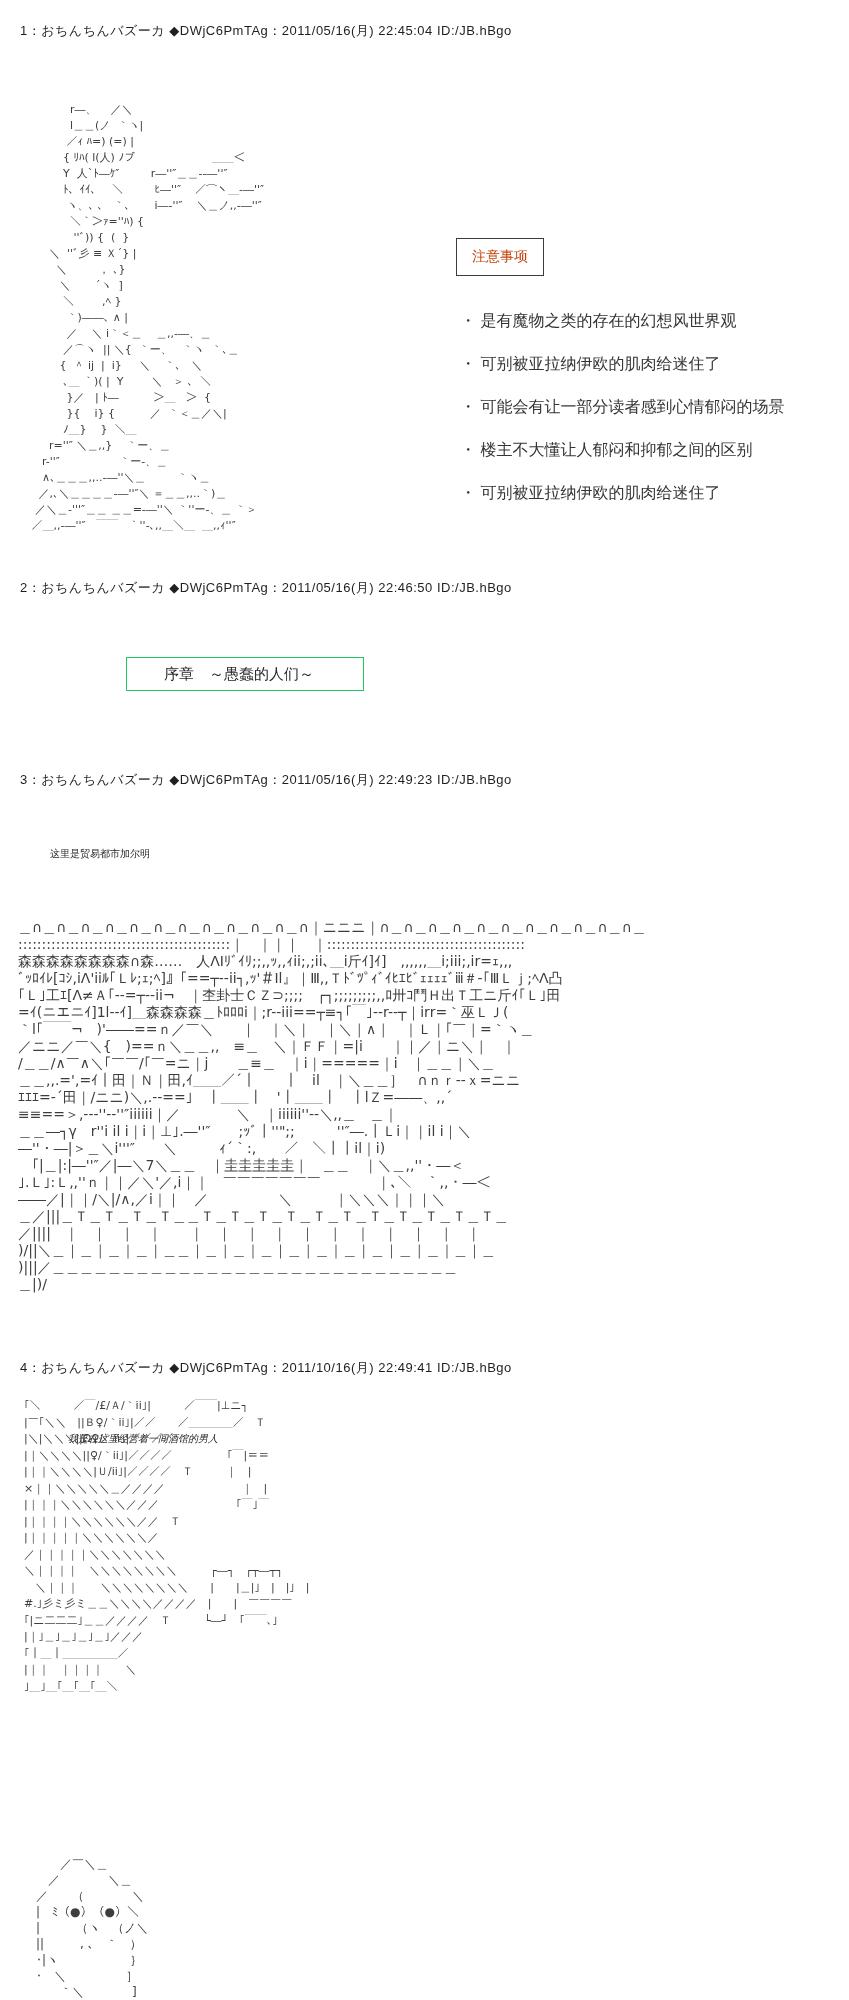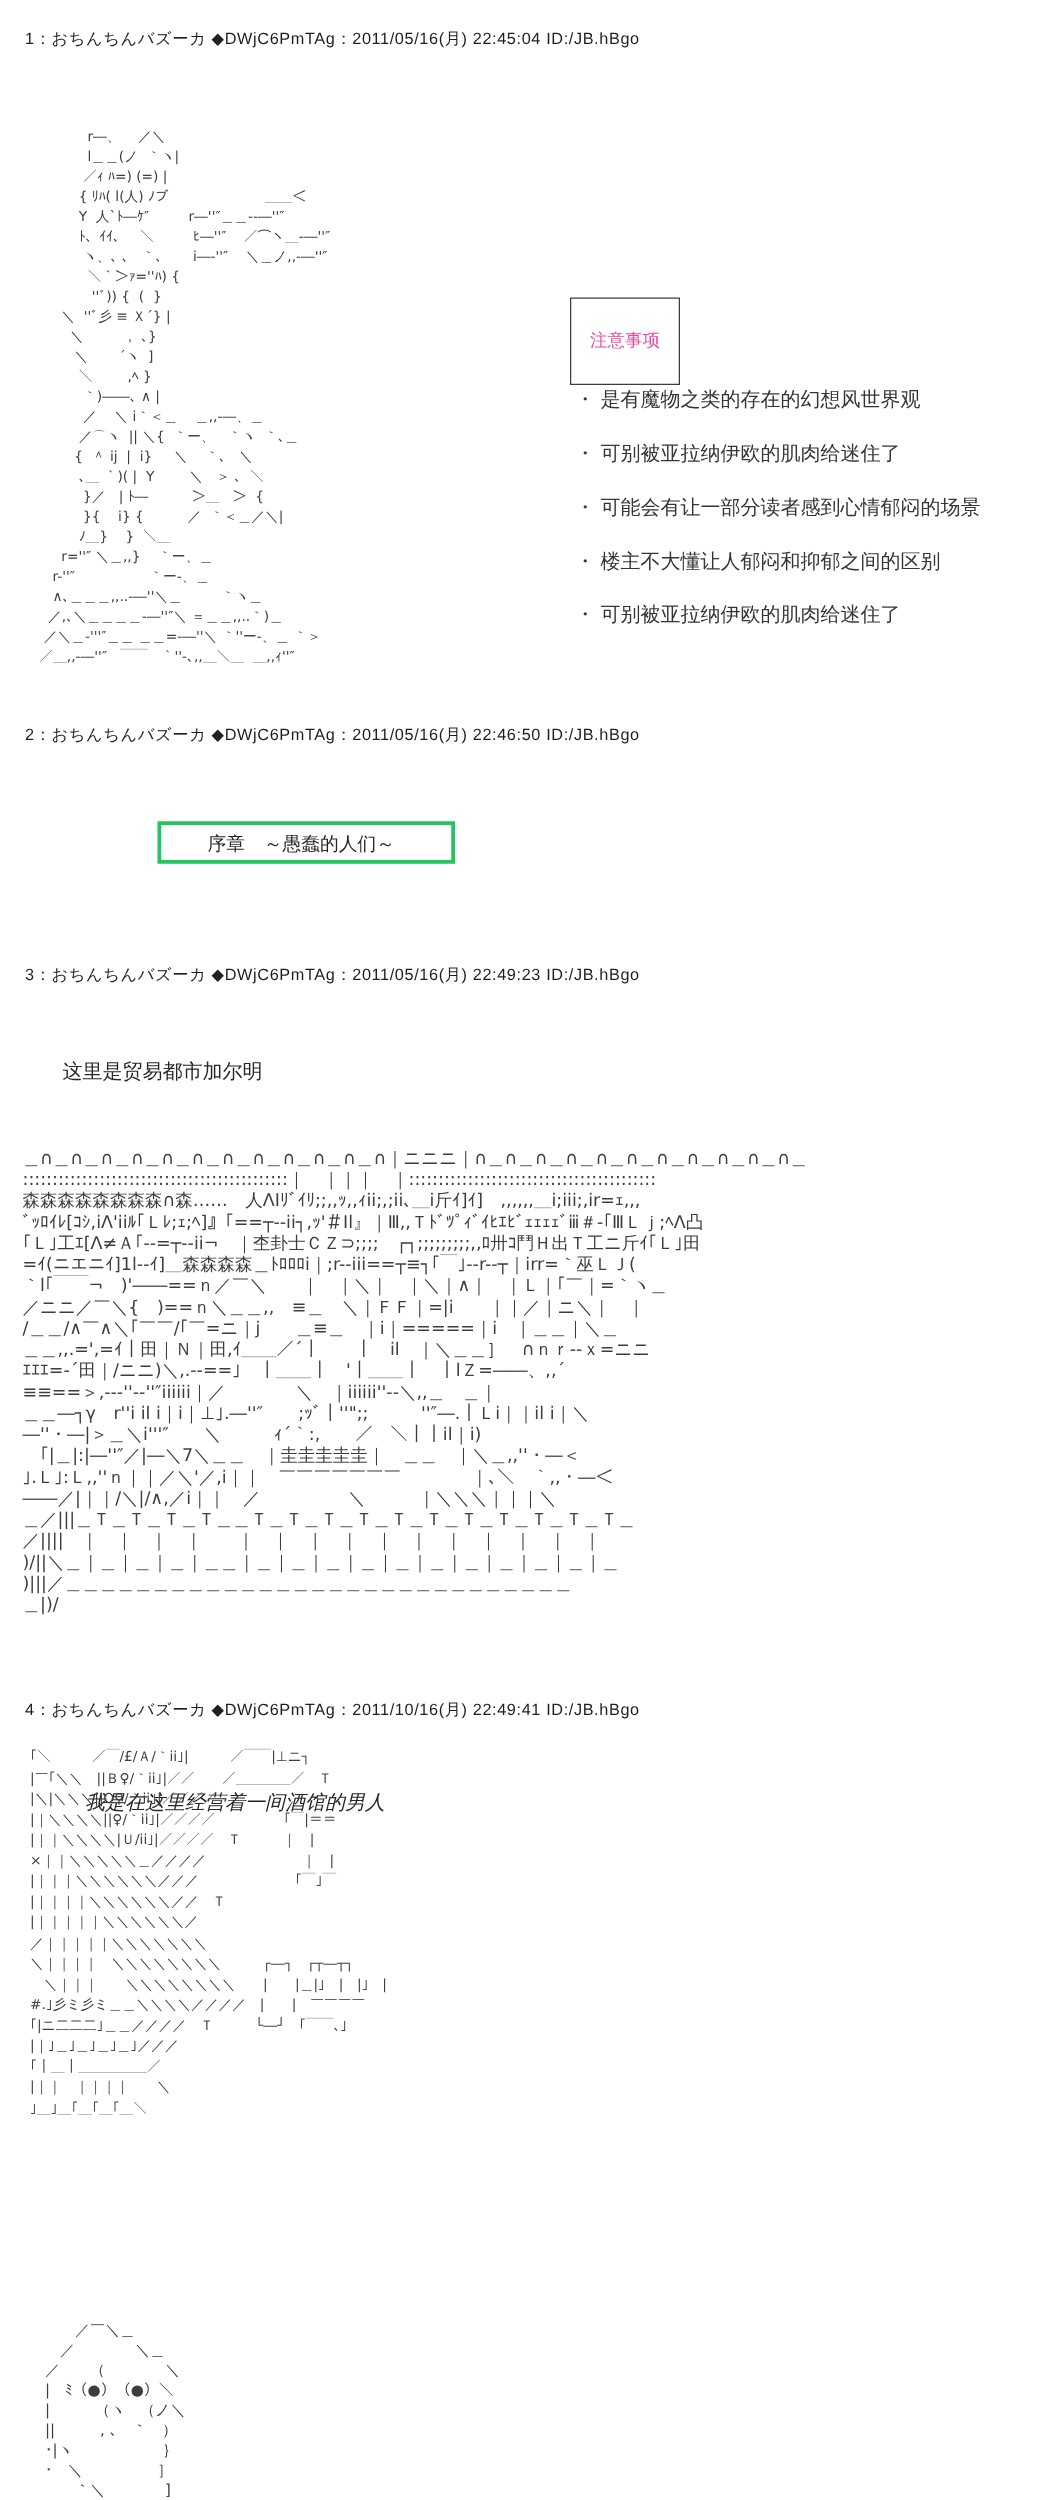--- a/index.html
+++ b/index.html
@@ -27,8 +27,8 @@
   #aa-face      { left:8px;  top:1840px; font-size:12px; line-height:16px; }
   .notice-box {
     position:absolute; left:440px; top:222px;
-    border:1px solid #3c3c3c; padding:25px 11px;
-    font-size:14px; color:#ec4899; white-space:nowrap;
+    border:1px solid #3c3c3c; padding:9px 11px;
+    font-size:14px; color:#c2410c; white-space:nowrap;
   }
   .notice-list { position:absolute; left:440px; top:291px; }
   .notice-item {

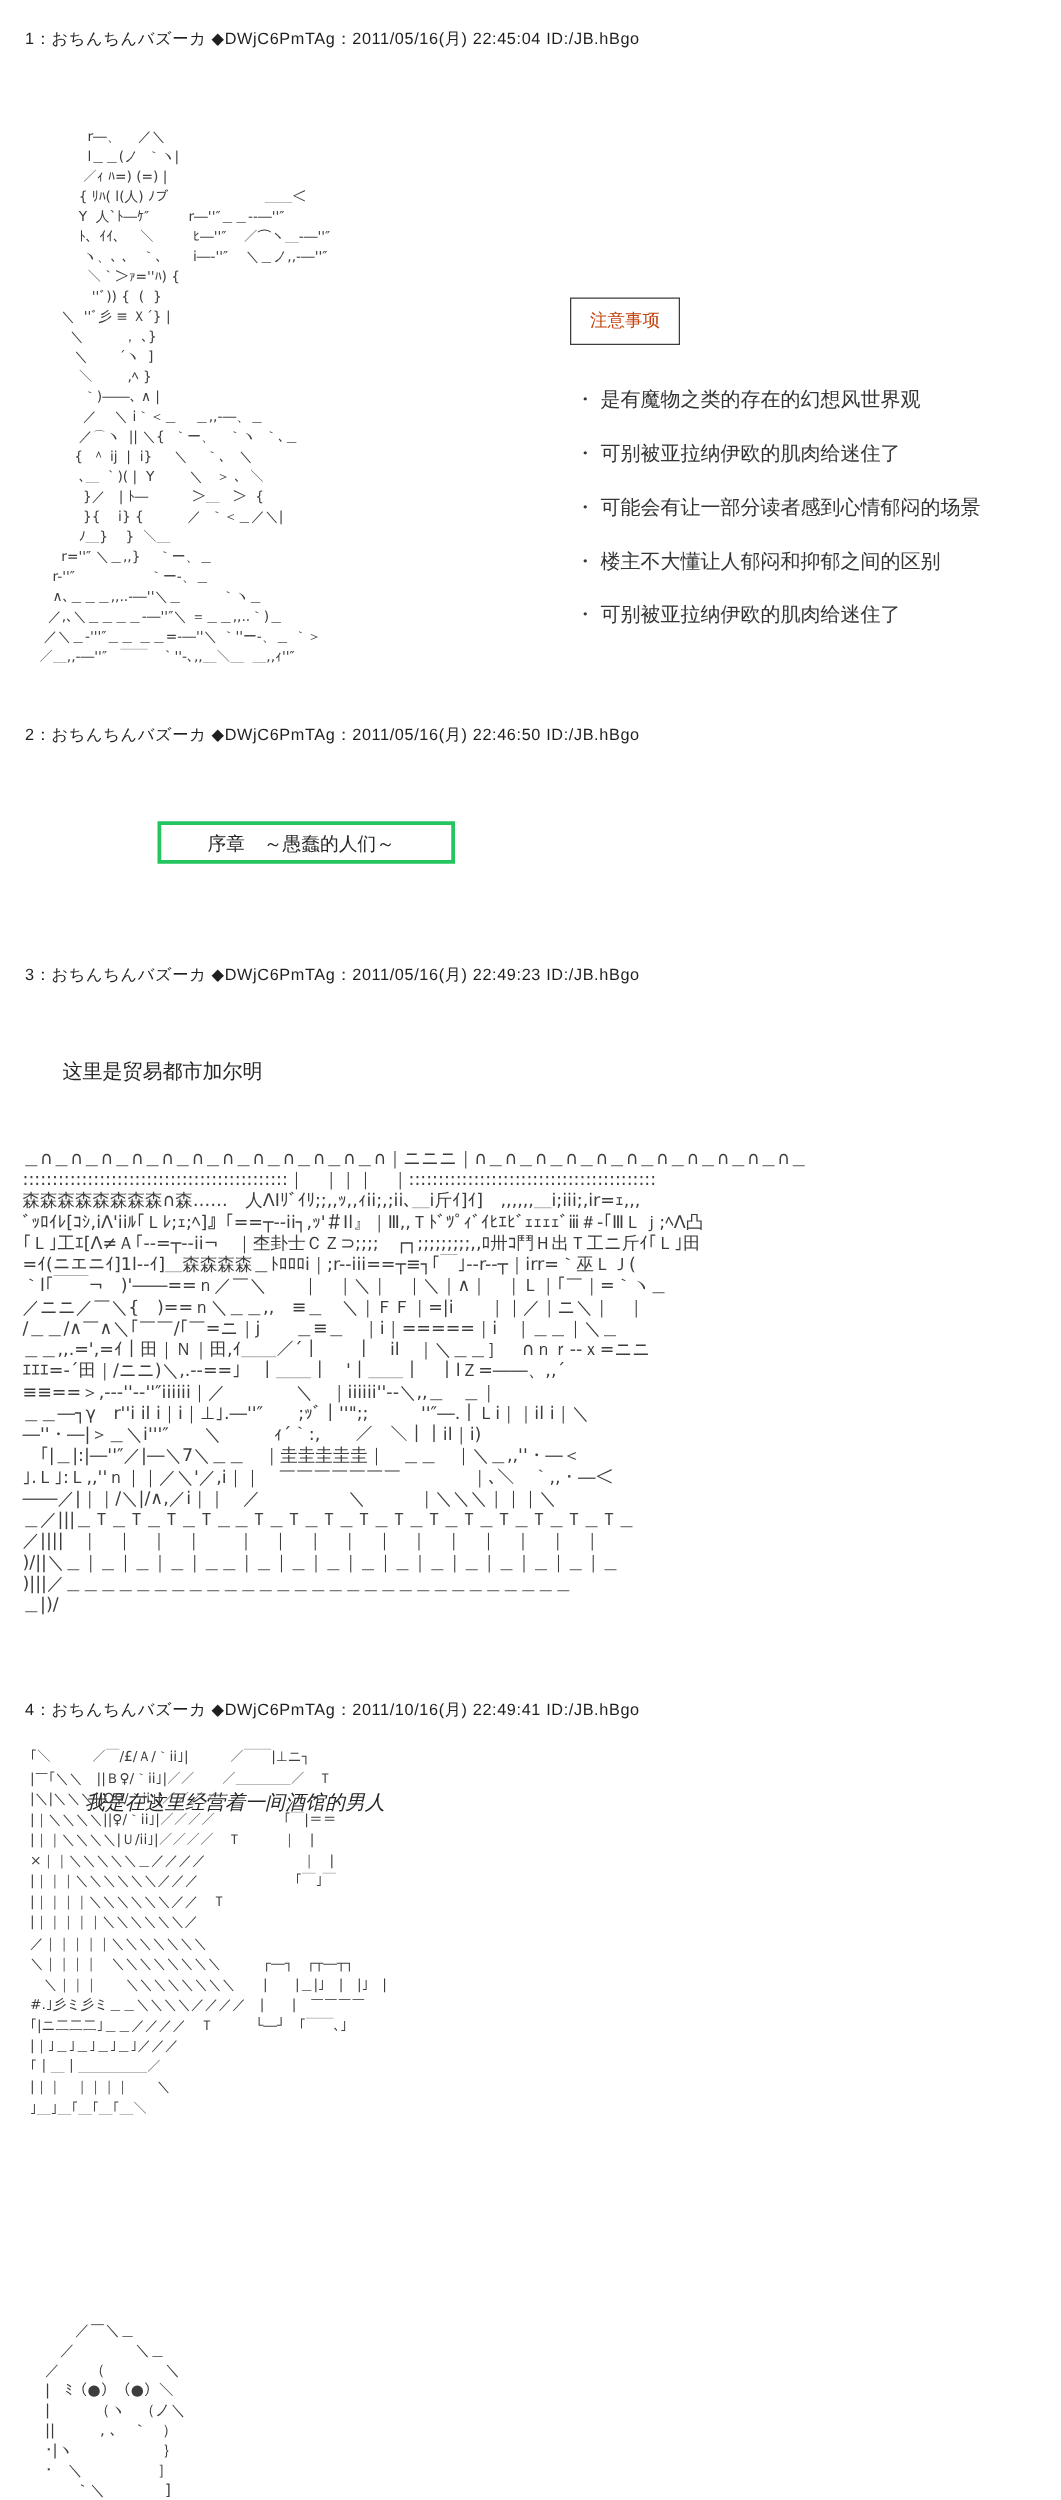--- a/index.html
+++ b/index.html
@@ -37,7 +37,7 @@
   }
   .chapter-box {
     position:absolute; left:110px; top:641px; width:238px; height:34px;
-    border:3px solid #22c55e; font-size:15px; line-height:32px;
+    border:1px solid #22c55e; font-size:15px; line-height:32px;
     padding-left:33px; color:#262626; white-space:nowrap;
   }
   .body-text { position:absolute; font-size:16px; color:#262626; white-space:nowrap; }

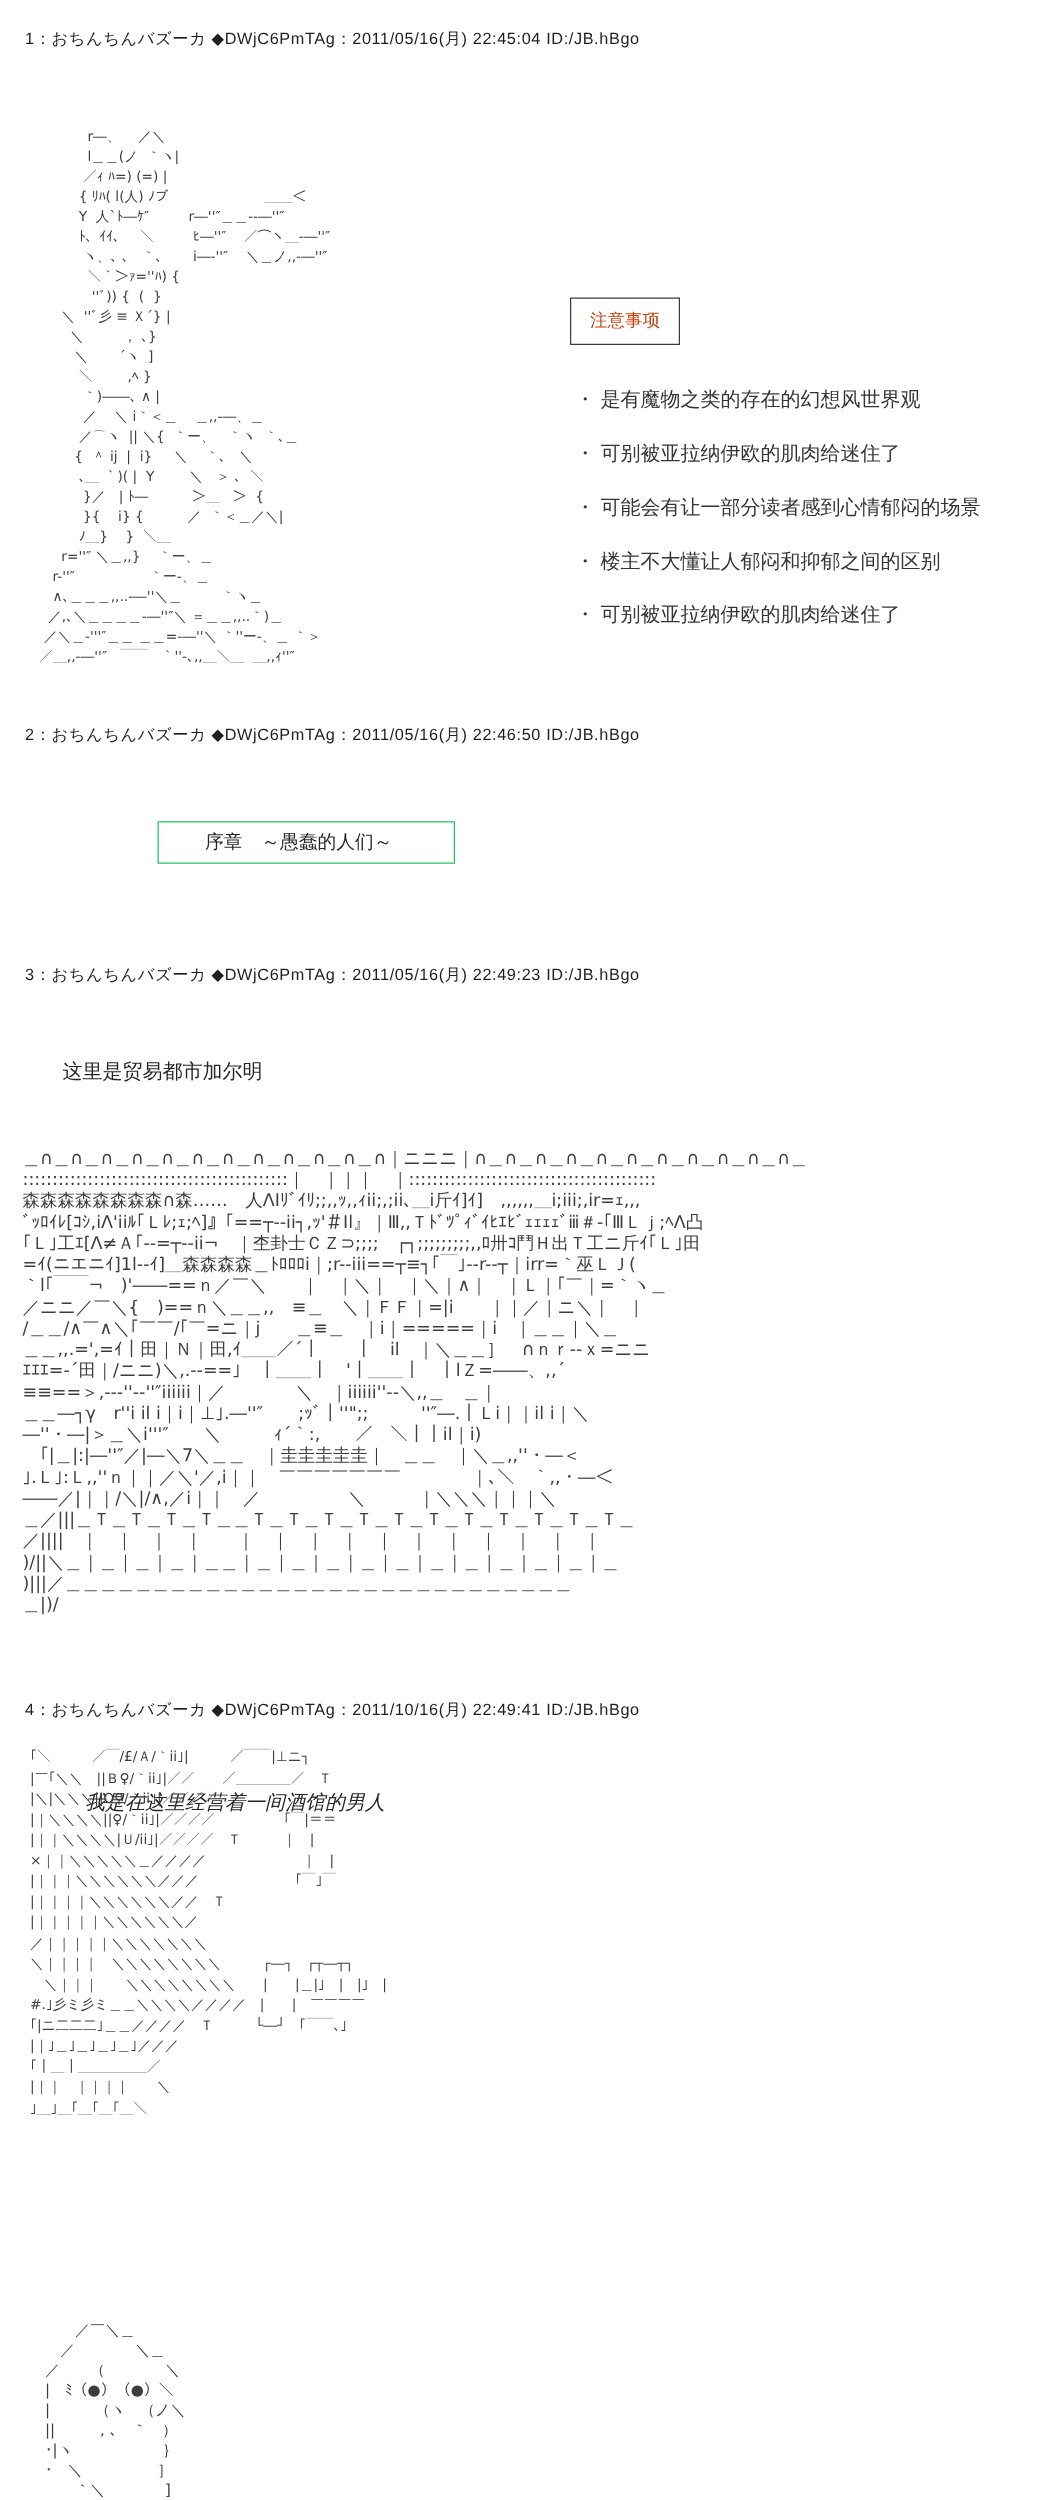--- a/index.html
+++ b/index.html
@@ -40,7 +40,7 @@
     border:1px solid #22c55e; font-size:15px; line-height:32px;
     padding-left:33px; color:#262626; white-space:nowrap;
   }
-  .body-text { position:absolute; font-size:16px; color:#262626; white-space:nowrap; }
+  .body-text { position:absolute; font-size:10px; color:#262626; white-space:nowrap; }
   #text-3 { left:34px; top:831px; }
   #text-4 { left:52px; top:1416px;font-style:italic; }
 </style>

